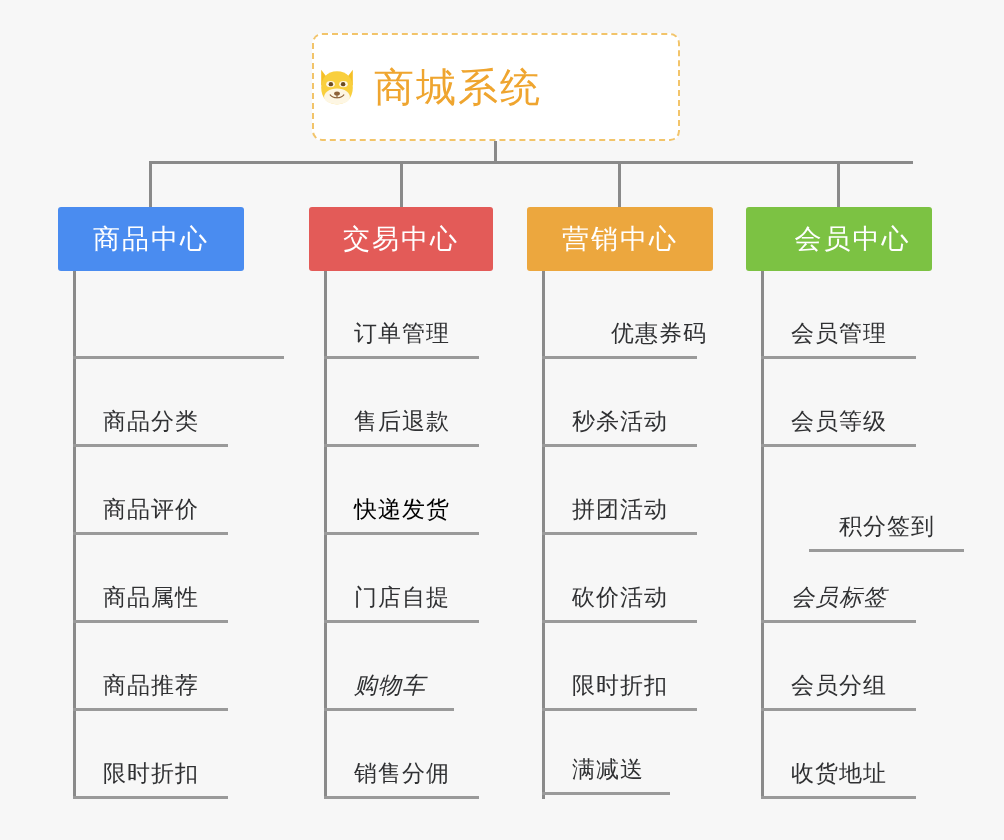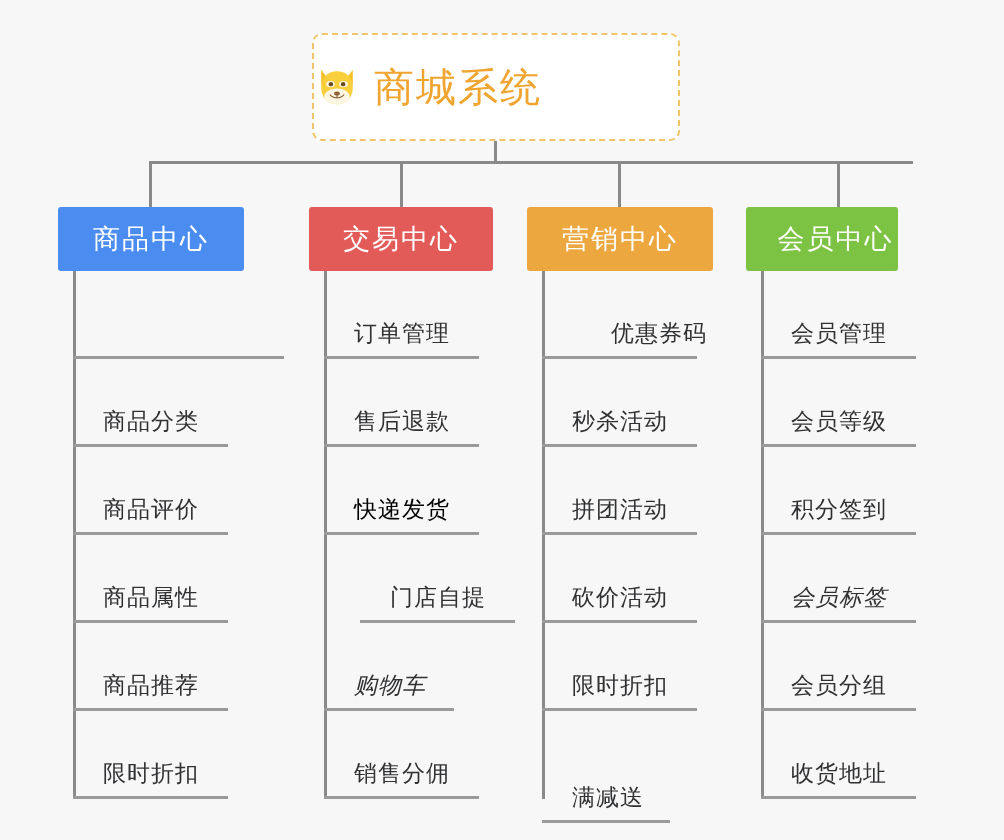--- a/index.html
+++ b/index.html
@@ -183,7 +183,7 @@
           <div class="leaf-rule" style="width: 128px; background: rgb(154, 154, 154);"></div>
         </div>
       </div>
-      <div class="cat-box" style="left: 746px; width: 152px; background: rgb(124, 194, 67); padding-left: 27px;">
+      <div class="cat-box" style="left: 746px; width: 186px; background: rgb(124, 194, 67); padding-left: 27px;">
         <span>会员中心</span>
       </div>
       <div class="leaf-col" style="left: 761px; height: 528px;">

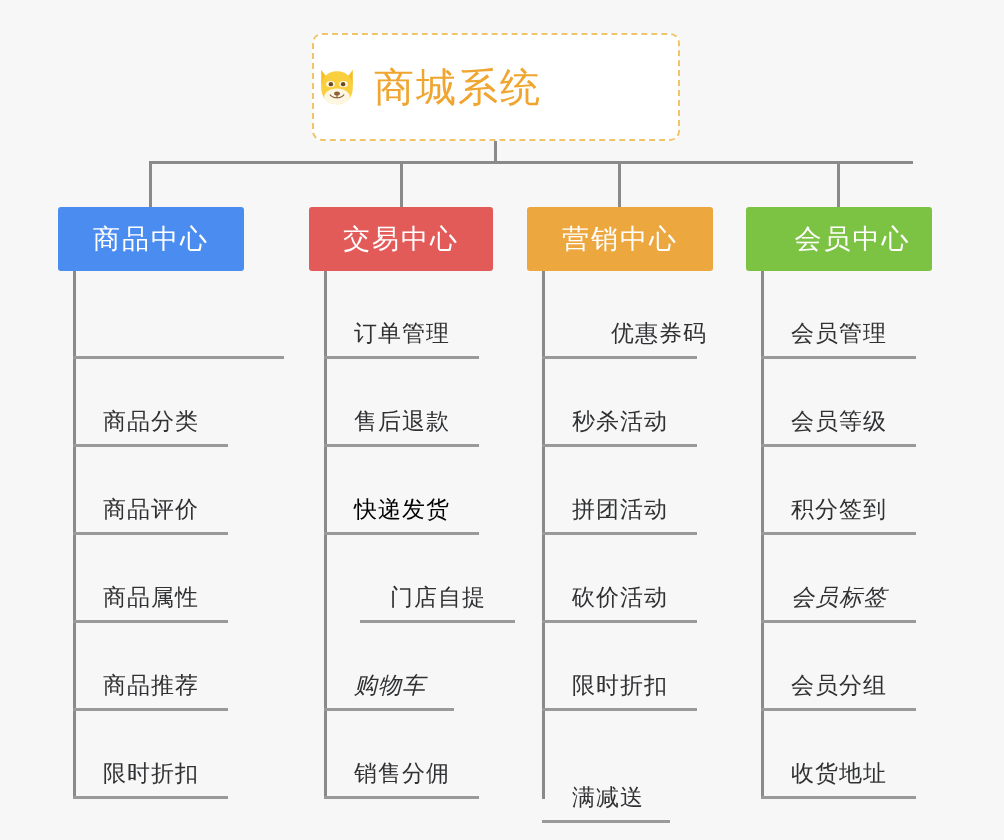--- a/index.html
+++ b/index.html
@@ -196,7 +196,7 @@
           <span class="leaf-label" style="color: rgb(48, 49, 51);">会员等级</span>
           <div class="leaf-rule" style="width: 155px; background: rgb(154, 154, 154);"></div>
         </div>
-        <div class="leaf-item" style="top: 176px; width: 175px;">
+        <div class="leaf-item" style="top: 193px; width: 175px; margin-left: 48px;">
           <span class="leaf-label" style="color: rgb(48, 49, 51);">积分签到</span>
           <div class="leaf-rule" style="width: 155px; background: rgb(154, 154, 154);"></div>
         </div>

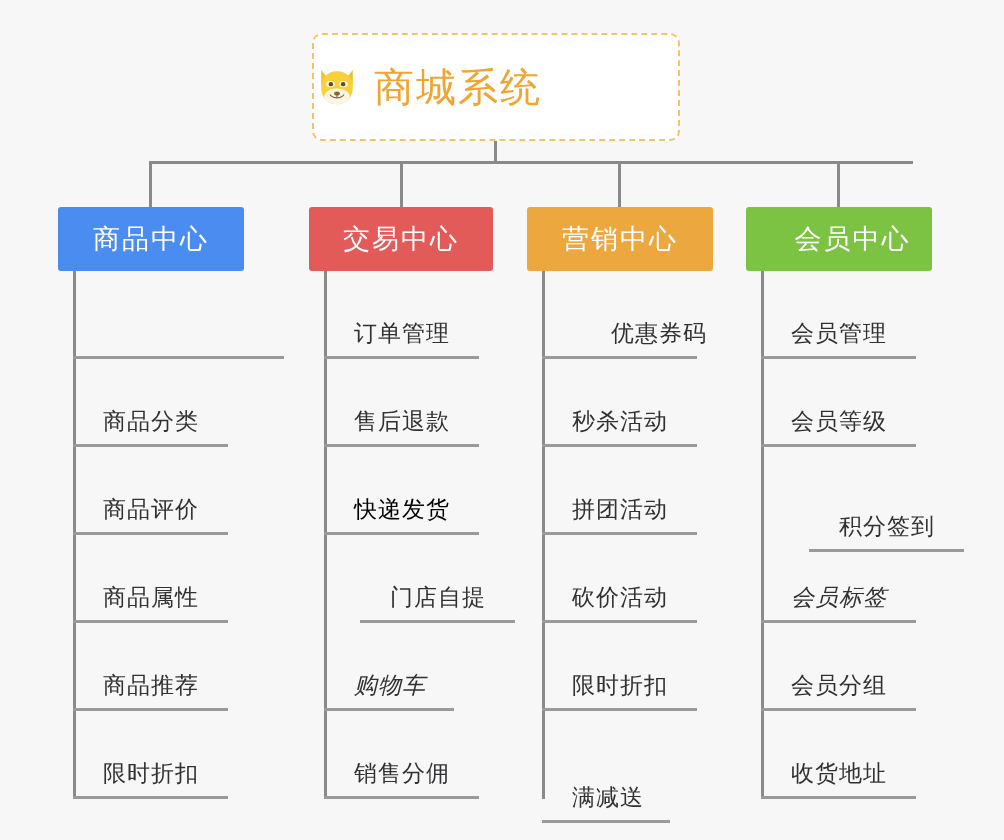--- a/index.html
+++ b/index.html
@@ -140,7 +140,7 @@
           <span class="leaf-label" style="color: #000000; margin-top: 48px;">快递发货</span>
           <div class="leaf-rule" style="width: 155px; background: rgb(154, 154, 154);"></div>
         </div>
-        <div class="leaf-item" style="top: 264px; width: 175px; margin-left: 36px;">
+        <div class="leaf-item" style="top: 264px; width: 175px;">
           <span class="leaf-label" style="color: rgb(48, 49, 51);">门店自提</span>
           <div class="leaf-rule" style="width: 155px; background: rgb(154, 154, 154);"></div>
         </div>

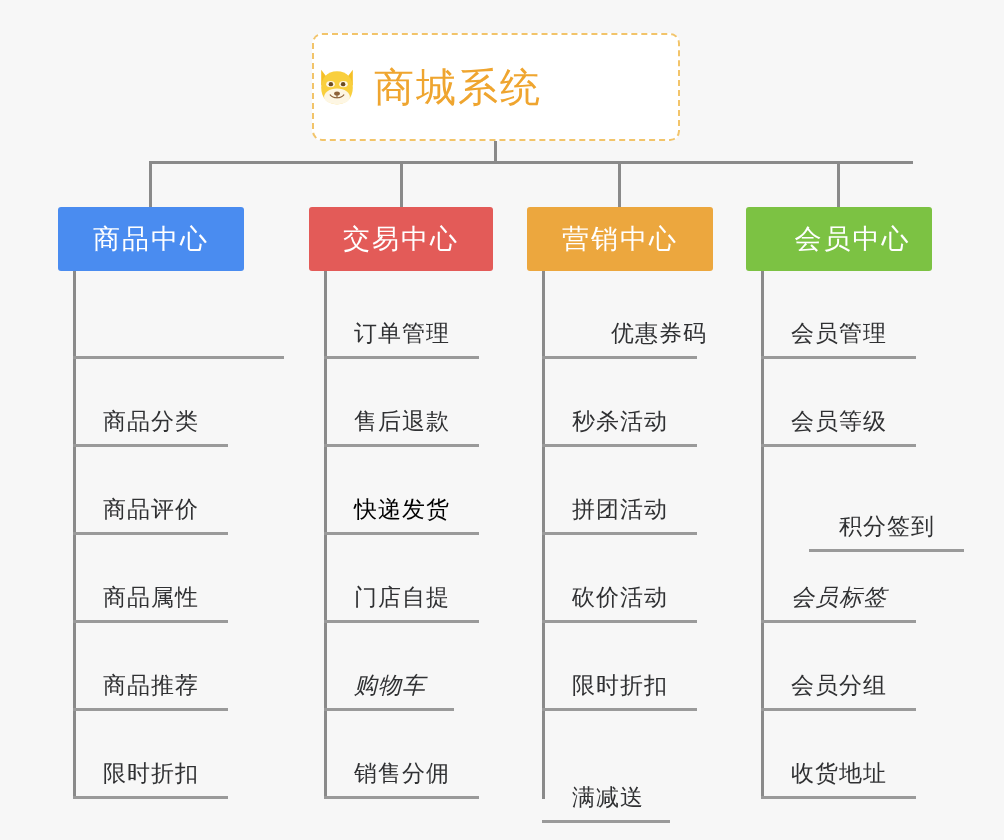--- a/index.html
+++ b/index.html
@@ -178,7 +178,7 @@
           <span class="leaf-label" style="color: rgb(48, 49, 51);">限时折扣</span>
           <div class="leaf-rule" style="width: 155px; background: rgb(154, 154, 154);"></div>
         </div>
-        <div class="leaf-item" style="top: 464px; width: 148px; padding-left: 30px;">
+        <div class="leaf-item" style="top: 436px; width: 148px; padding-left: 30px;">
           <span class="leaf-label" style="color: rgb(48, 49, 51);">满减送</span>
           <div class="leaf-rule" style="width: 128px; background: rgb(154, 154, 154);"></div>
         </div>

